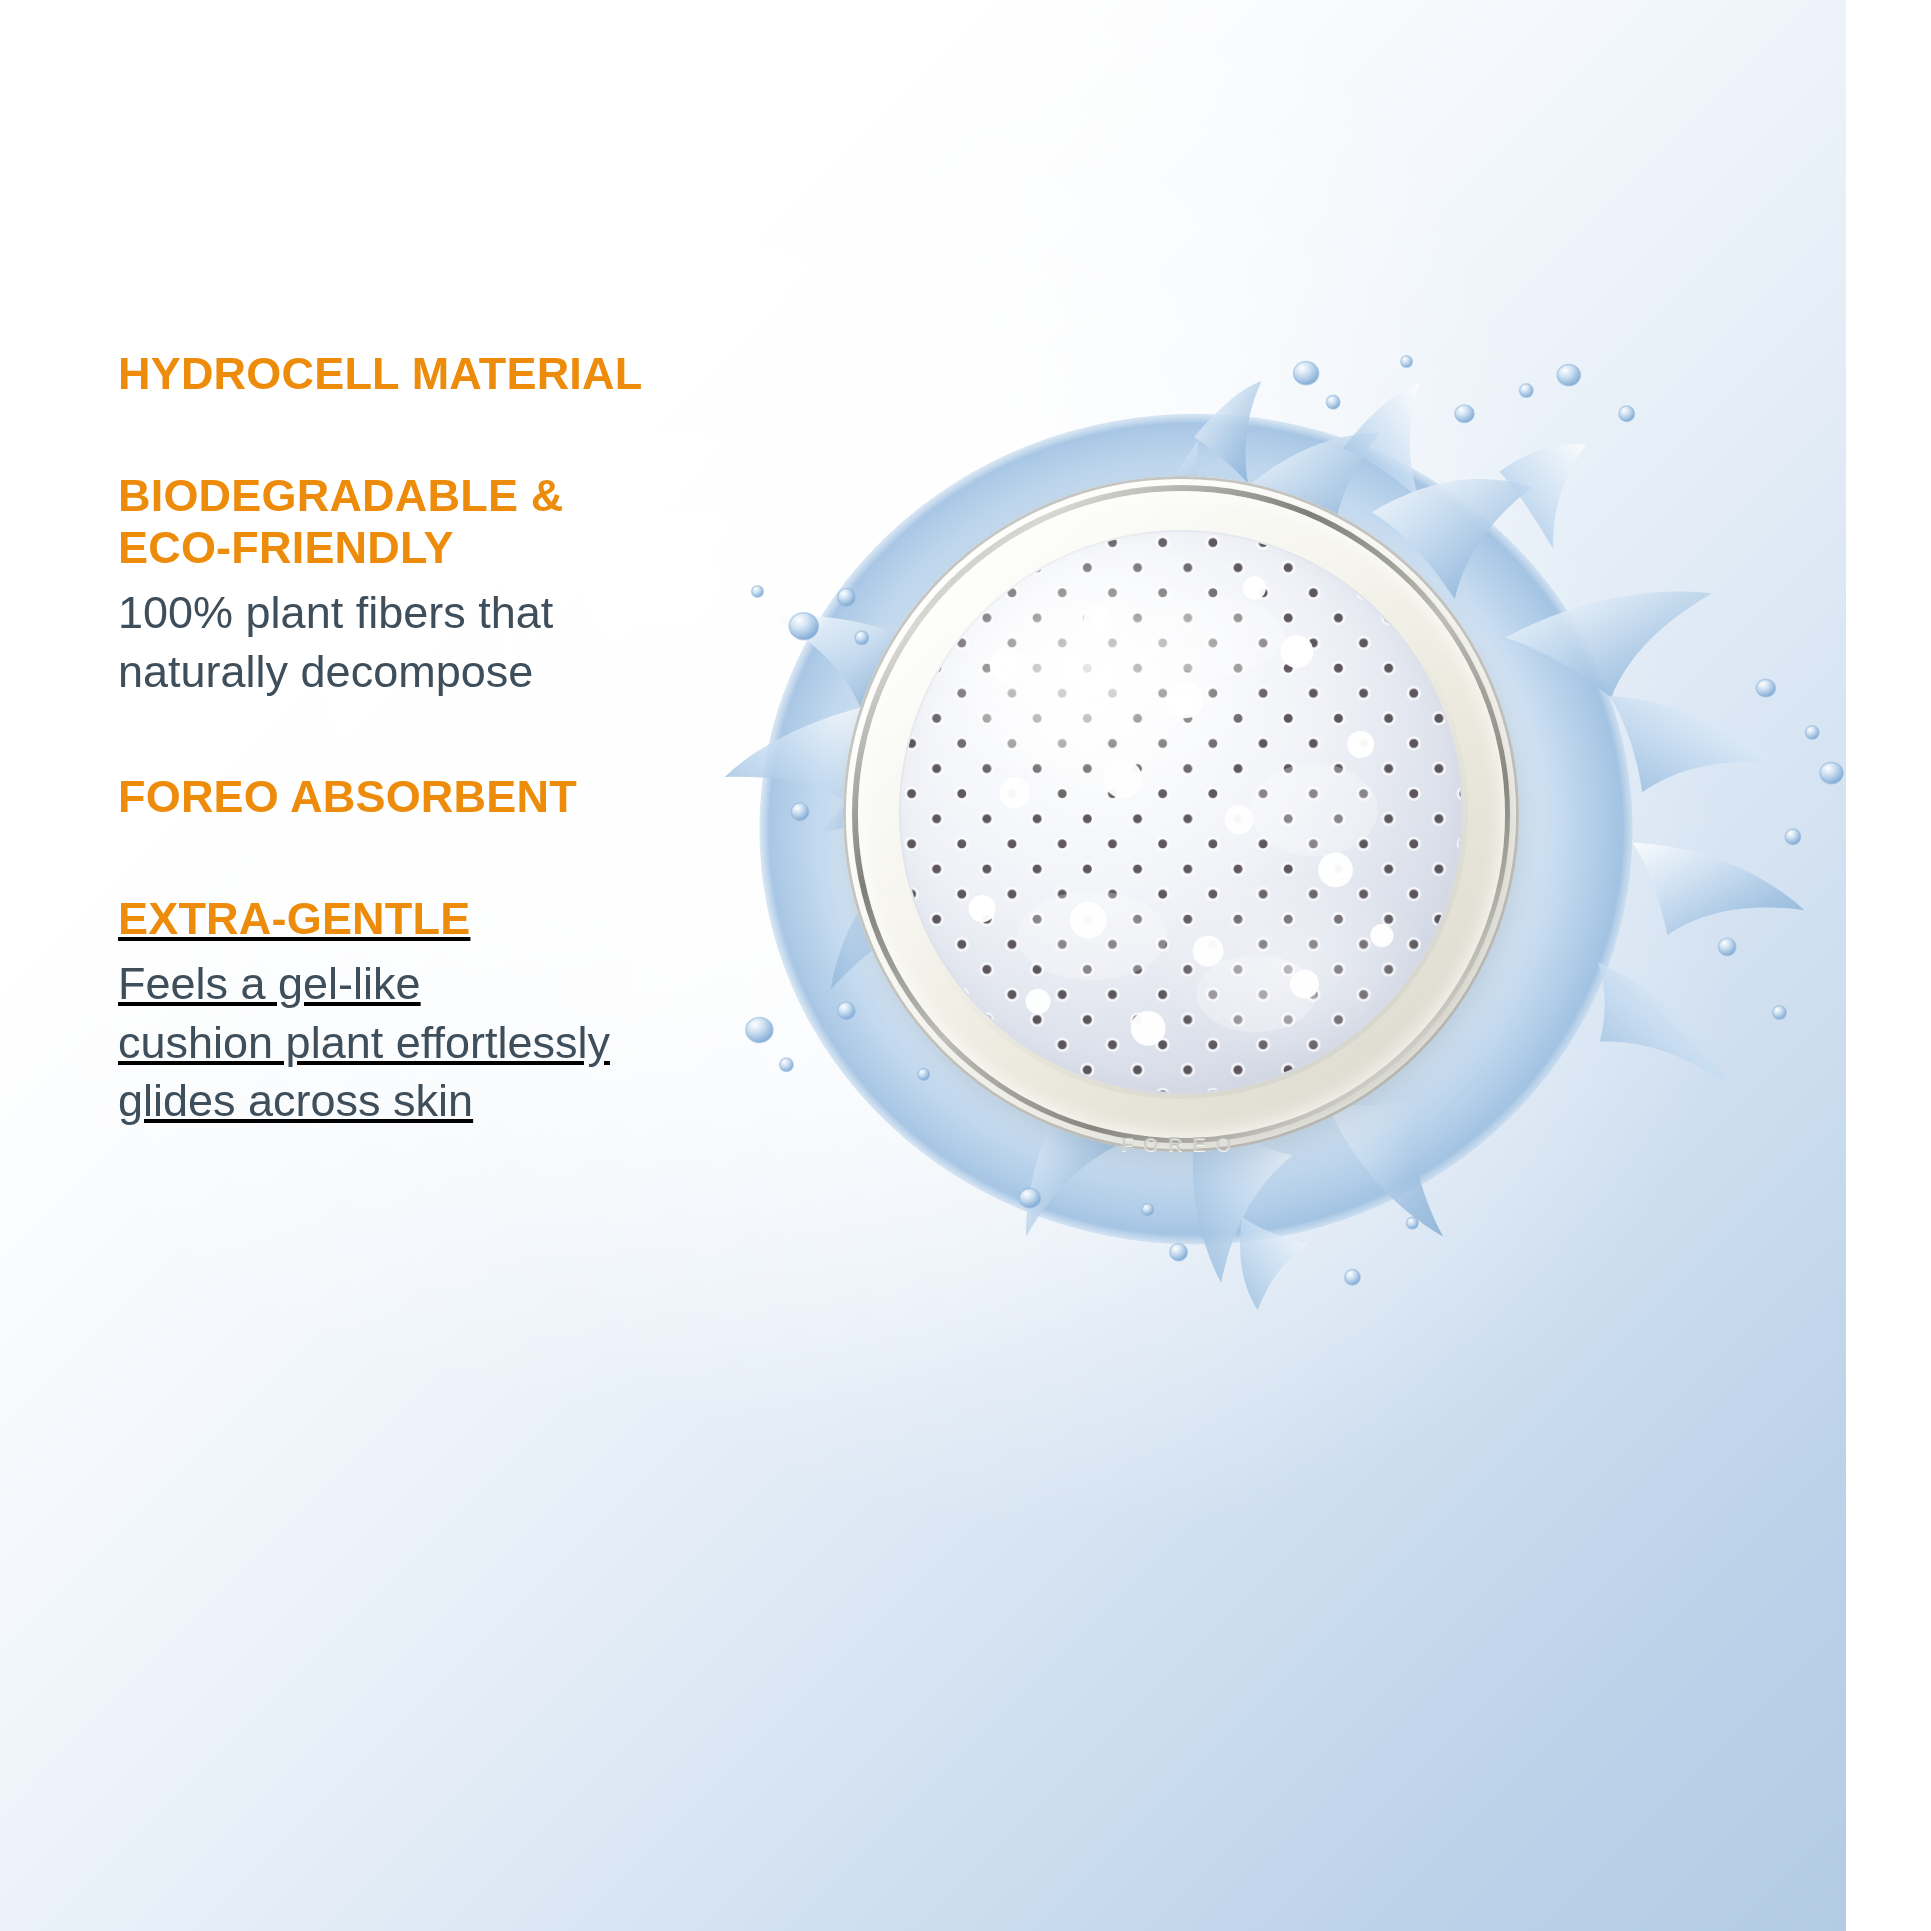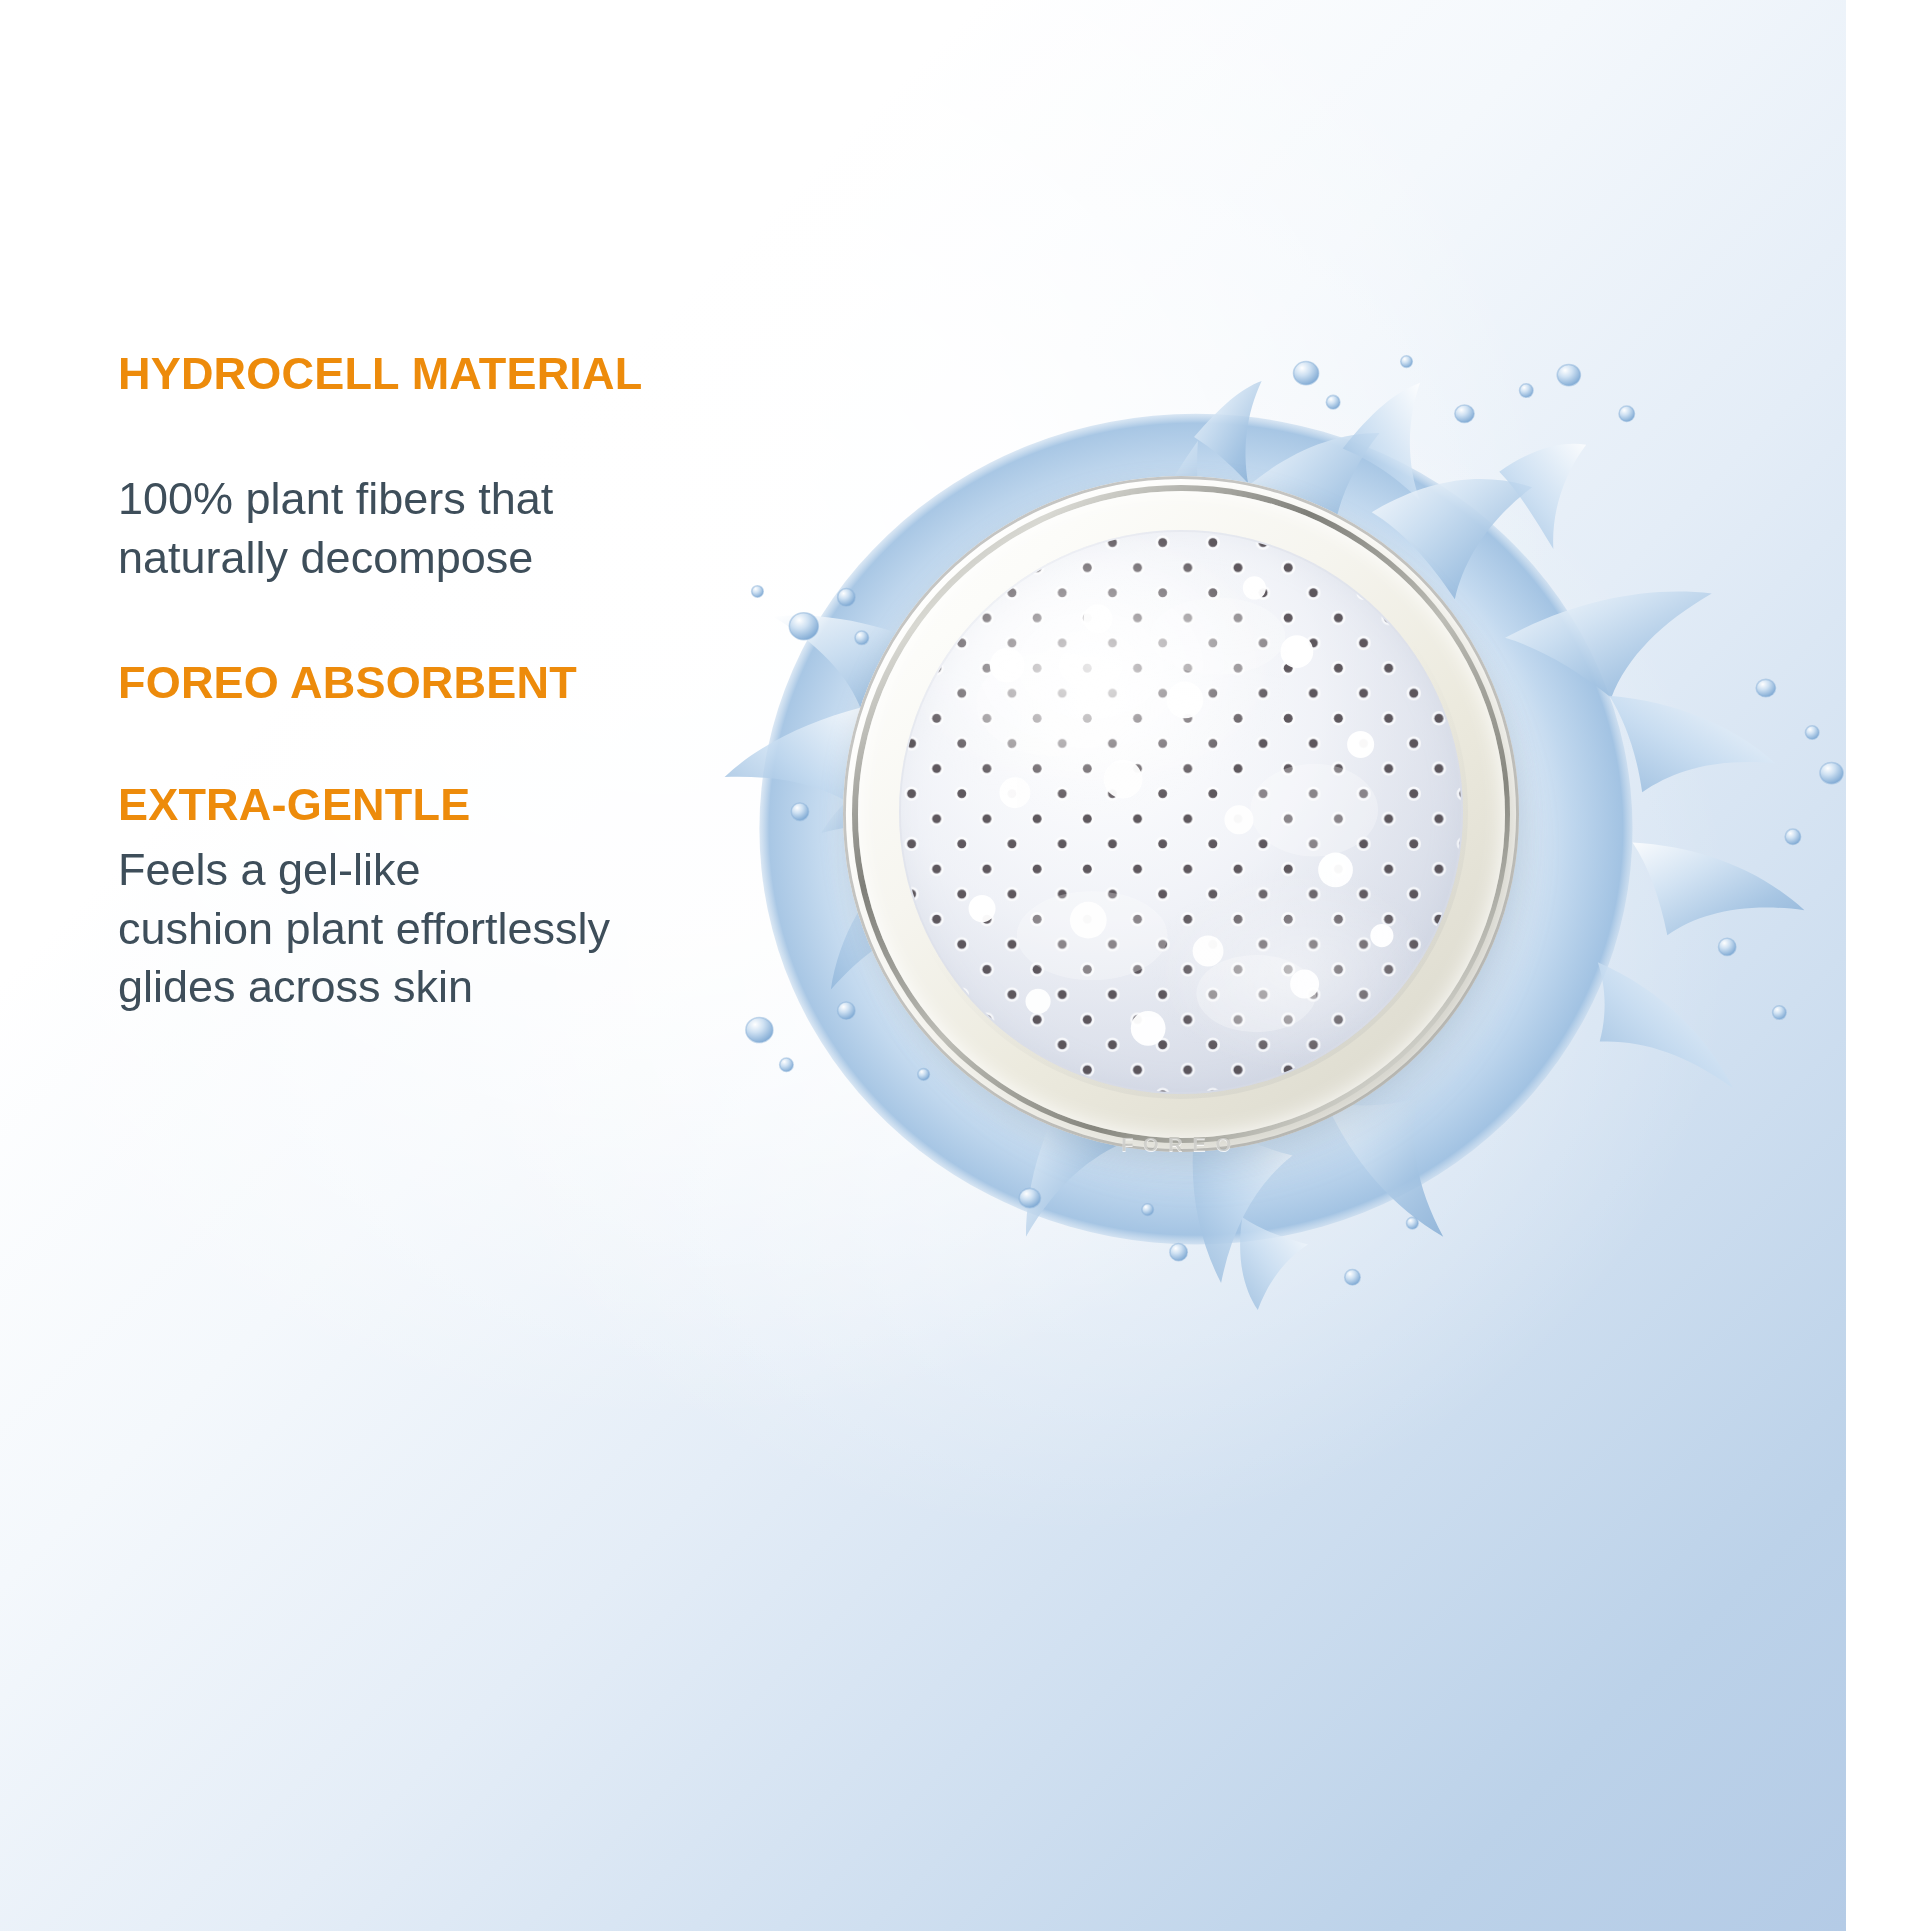--- a/index.html
+++ b/index.html
@@ -131,6 +131,8 @@
     </div>
 
     <div class="feature">
+      <p class="f-title">BIODEGRADABLE &amp;
+ECO-FRIENDLY</p>
       <p class="f-body">100% plant fibers that
 naturally decompose</p>
     </div>

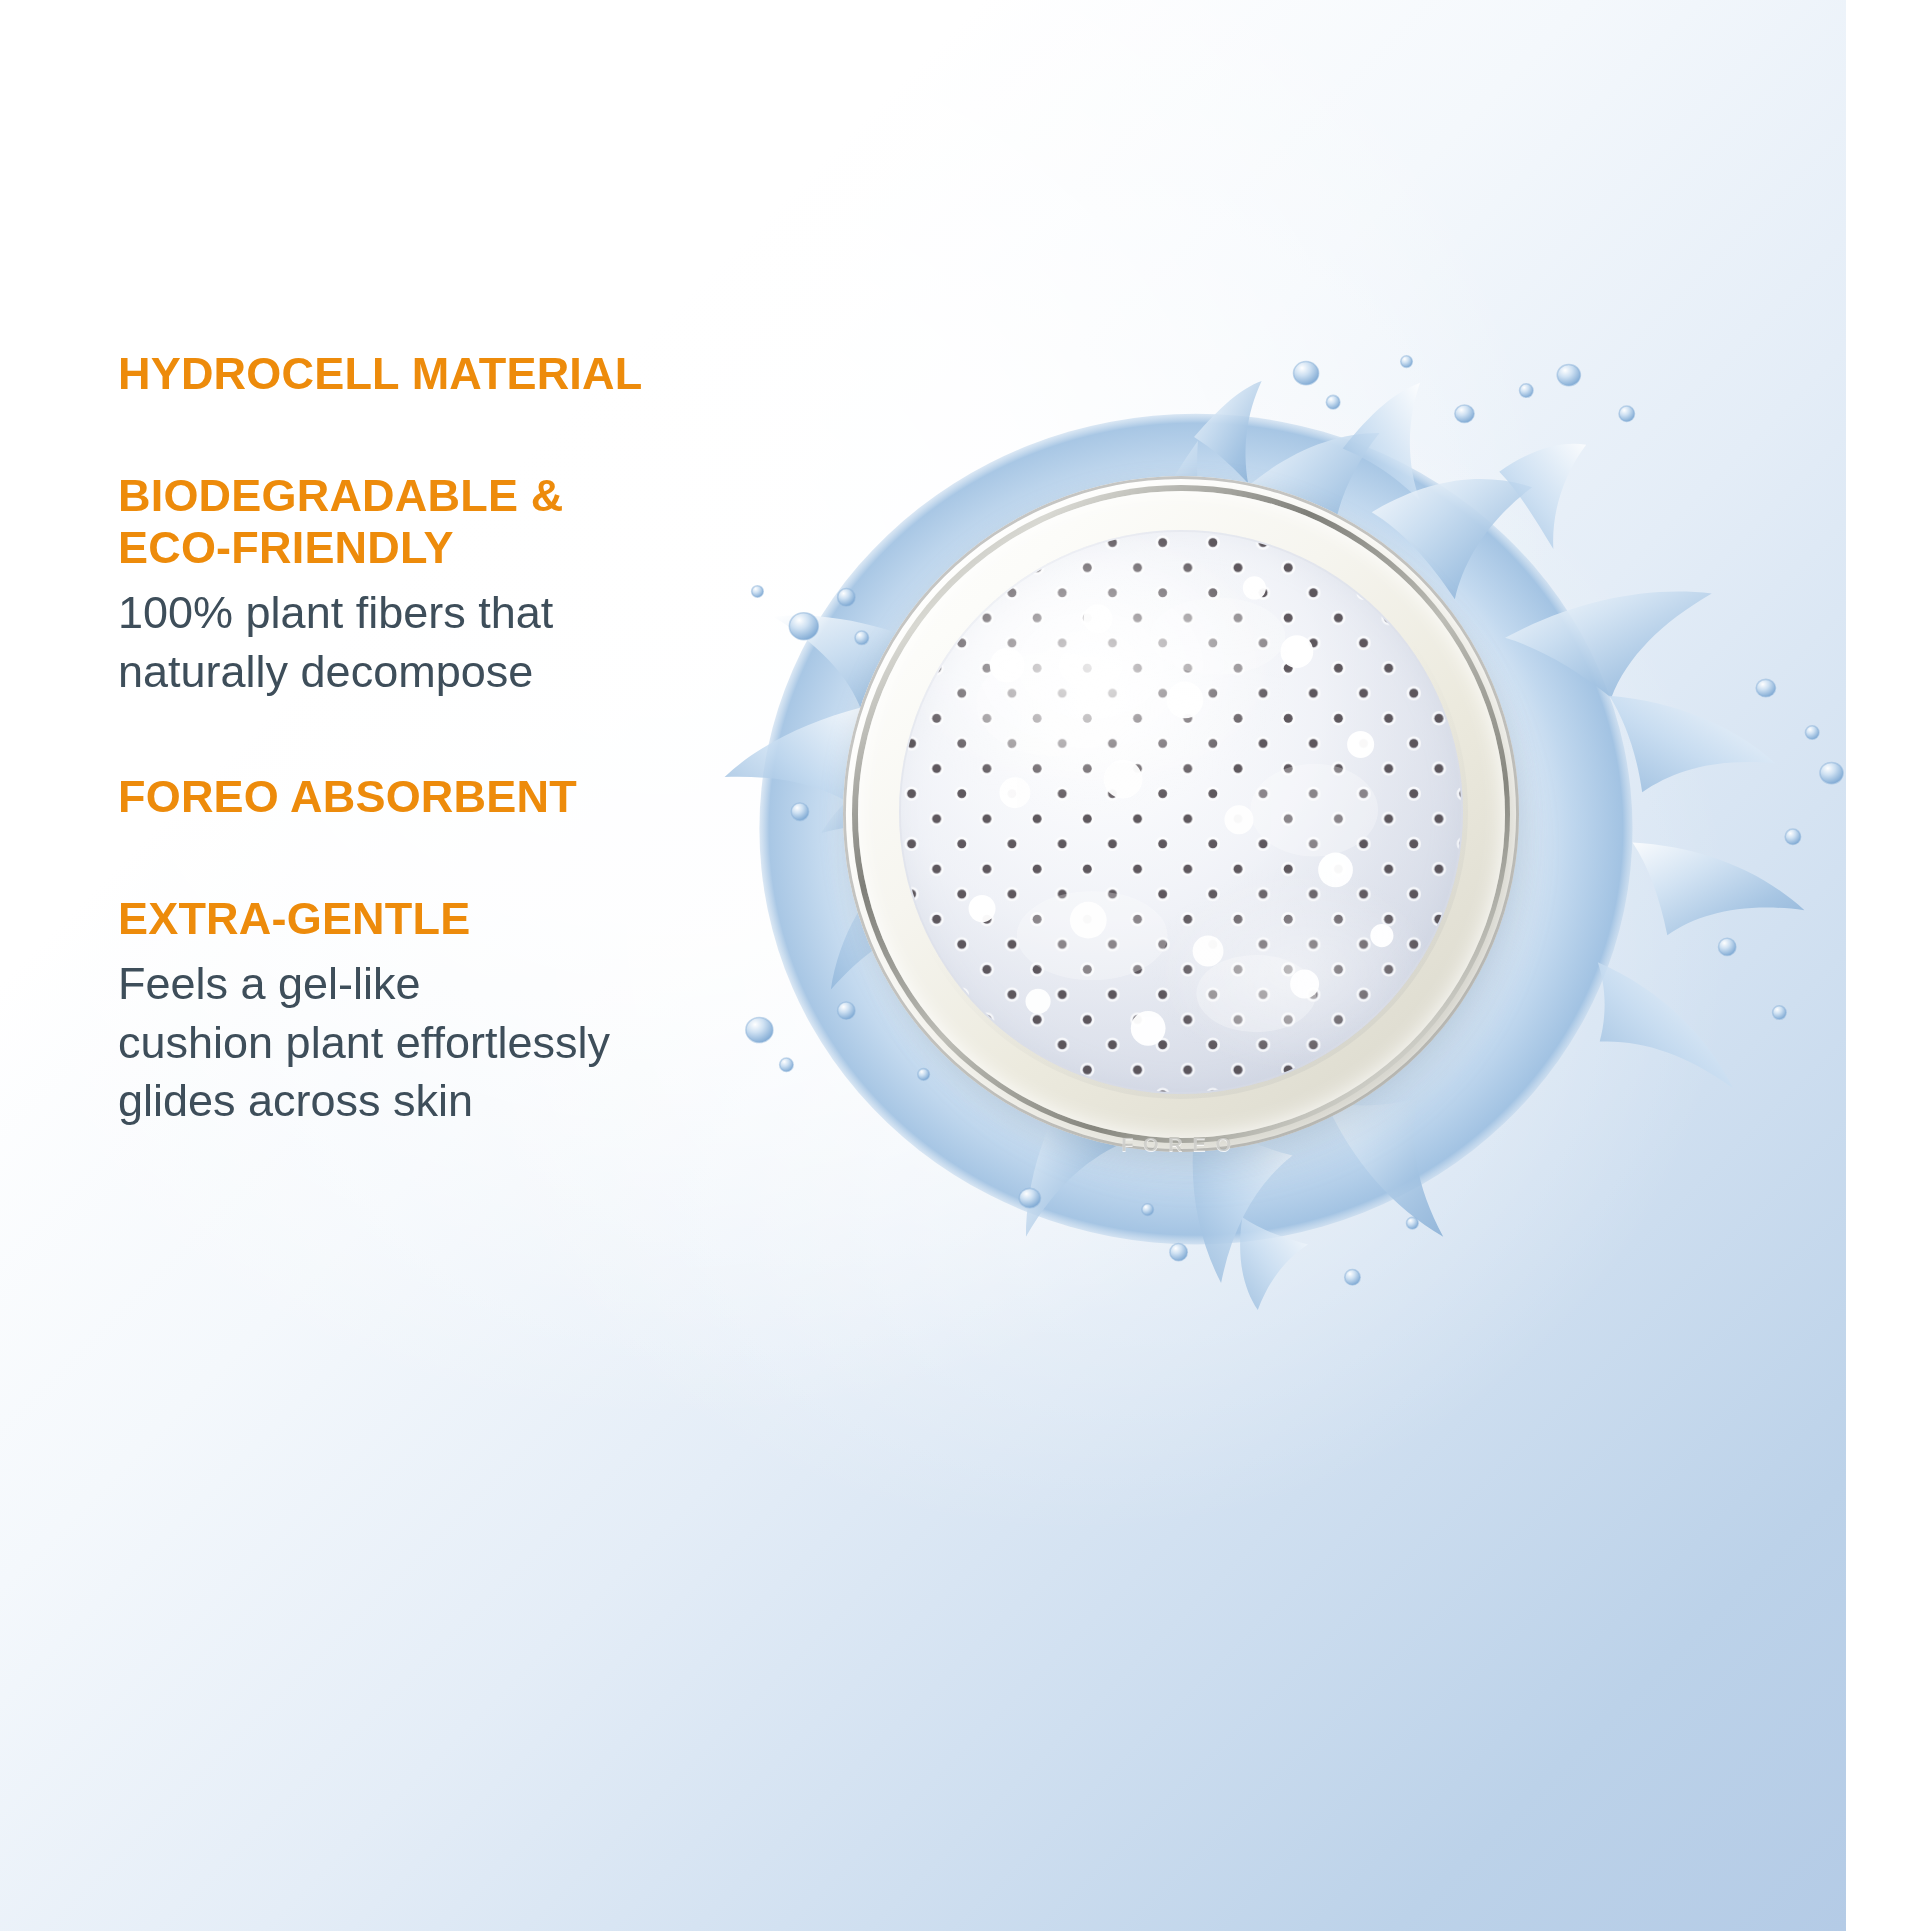--- a/index.html
+++ b/index.html
@@ -29,7 +29,7 @@
     position:absolute;left:118px;top:348px;width:676px;
   }
   .feature{margin-bottom:70px;}
-  .feature:last-child{margin-bottom:0;}
+  .feature:last-child{margin-bottom:0;text-decoration:underline;}
   .f-title{
     color:#ED8B0B;
     font-size:45px;

